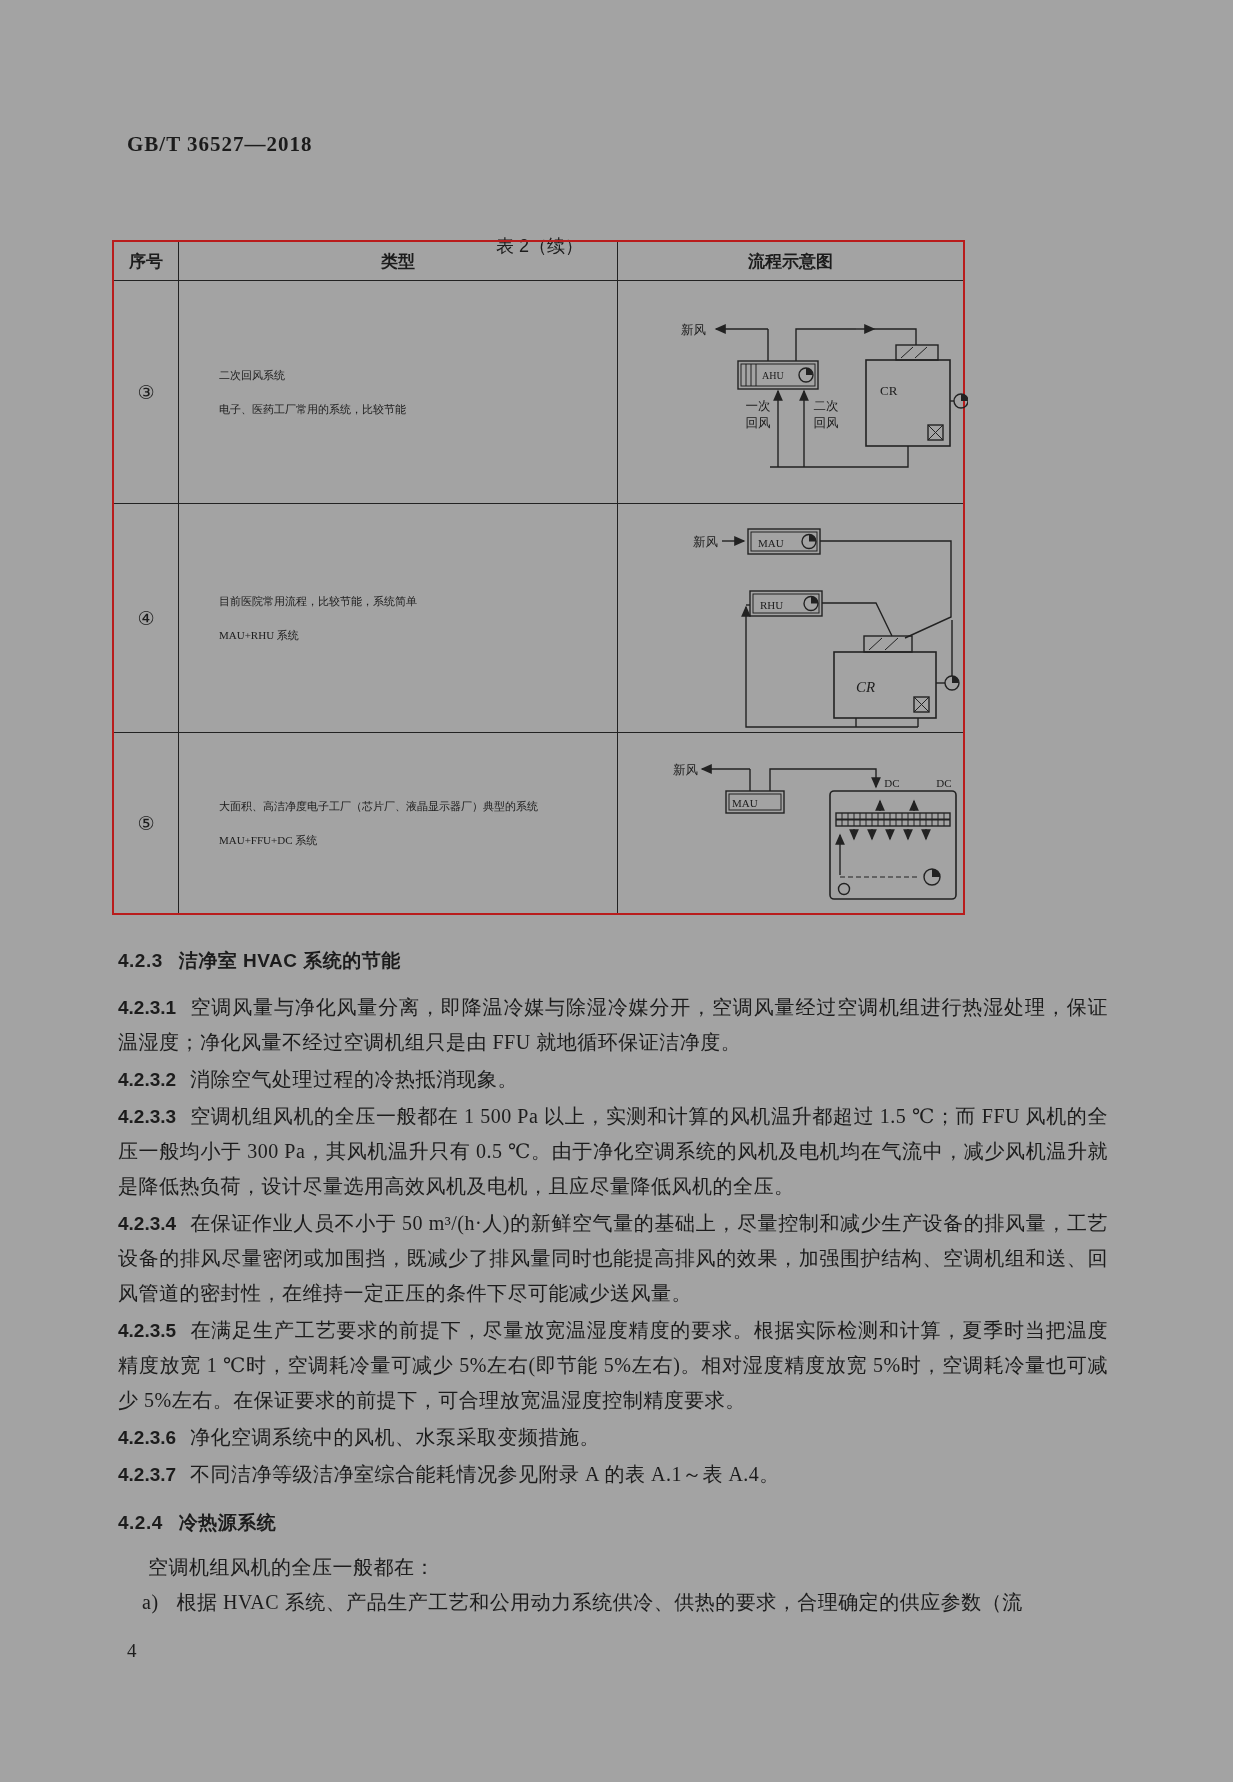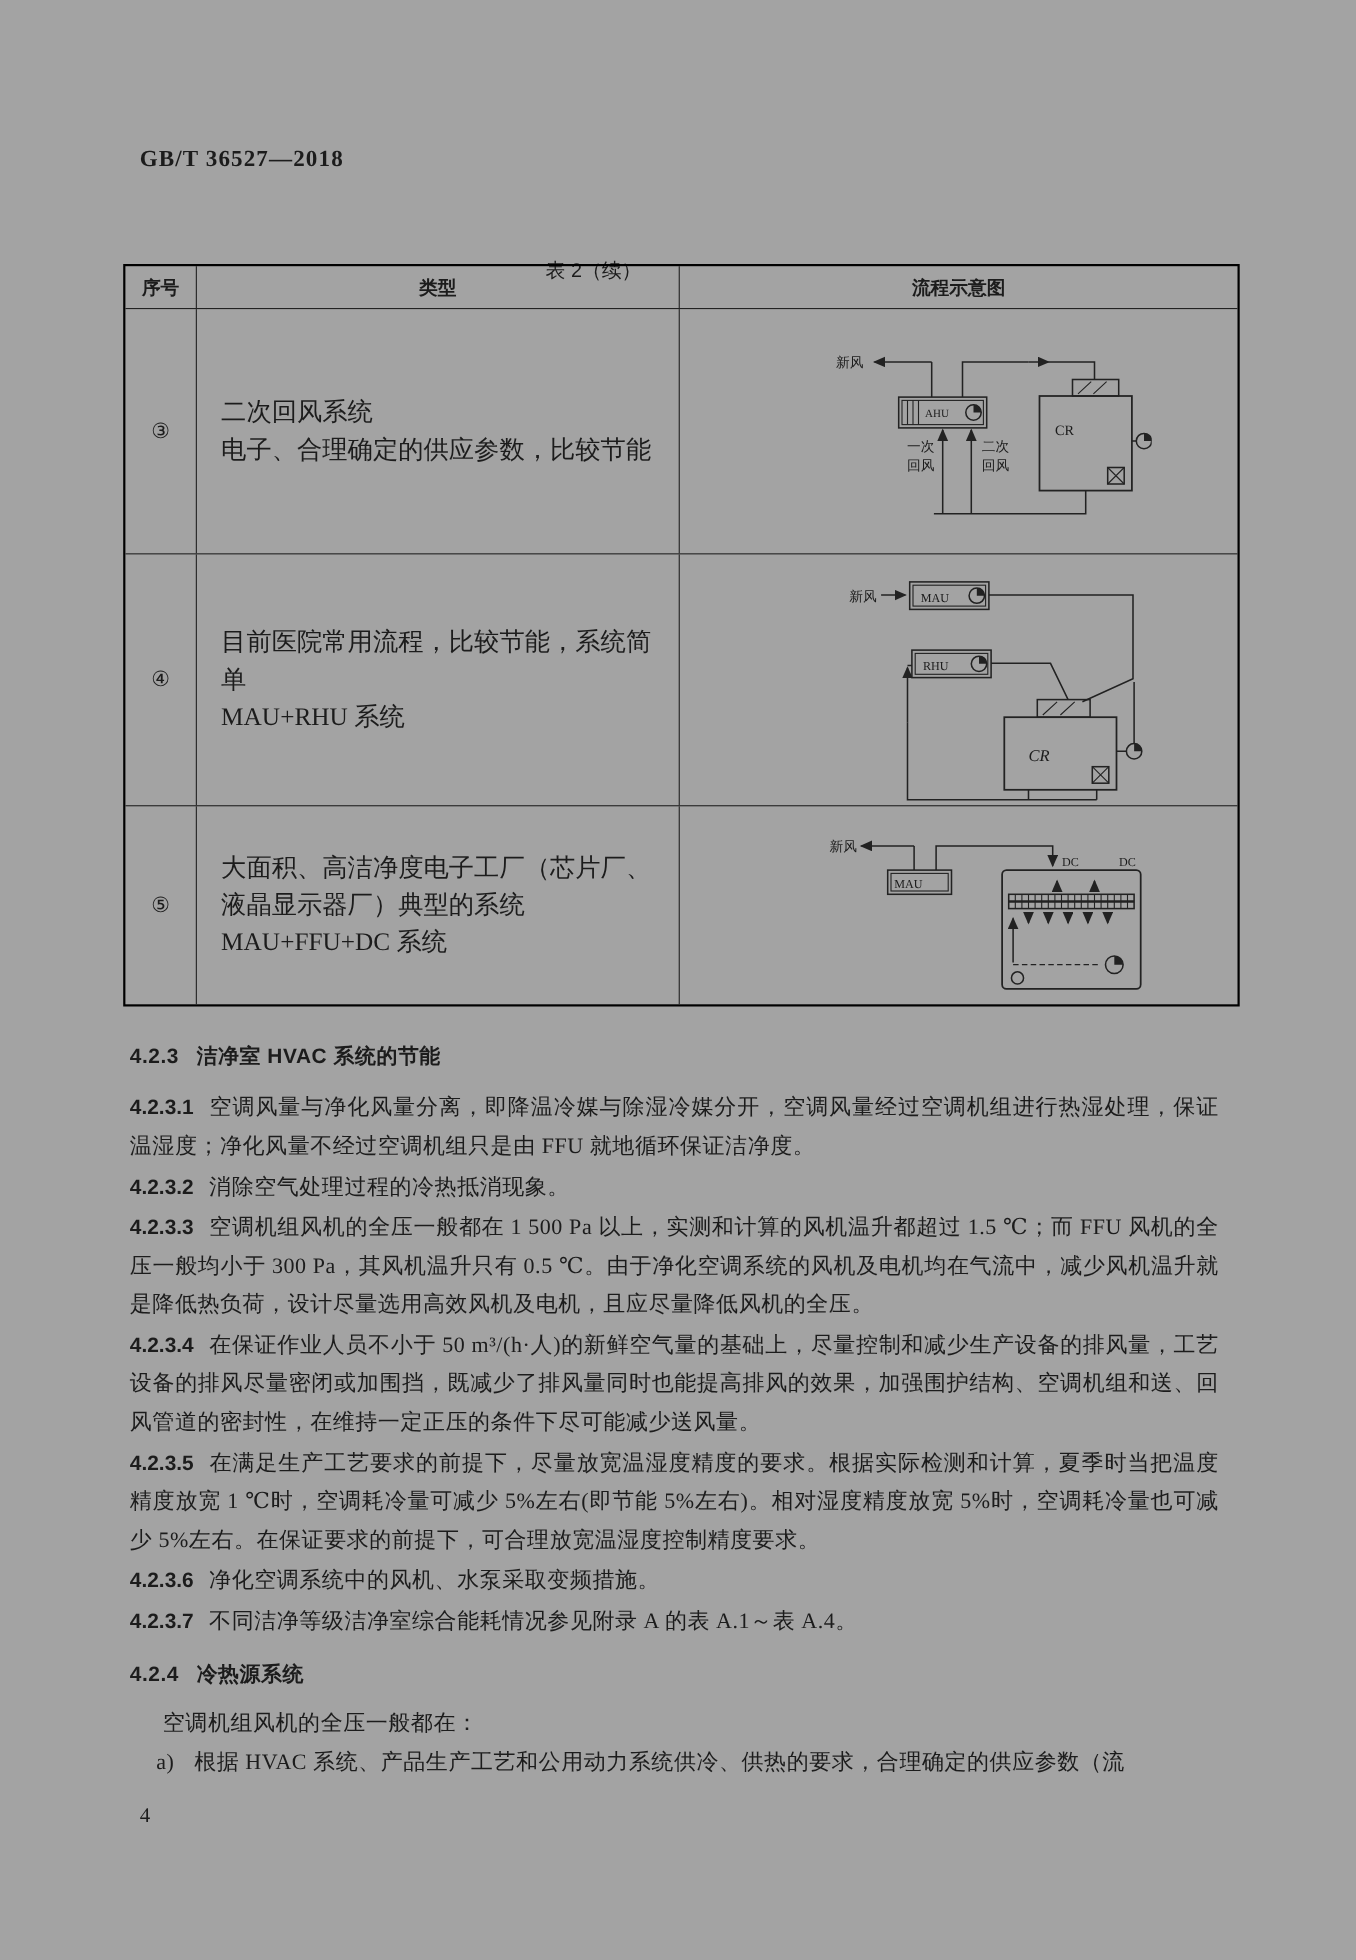--- a/index.html
+++ b/index.html
@@ -23,8 +23,8 @@
     margin-top:36px;
   }
   .tbl{
-    position:absolute;left:112px;top:240px;width:1015px;
-    border:2px solid #000000;box-sizing:border-box;
+    position:absolute;left:112px;top:240px;width:853px;
+    border:2px solid #b91c1c;box-sizing:border-box;
   }
   .tbl-row{display:grid;grid-template-columns:64px 440px 1fr;border-top:1.6px solid #222;}
   .tbl-row:first-child{border-top:none;}

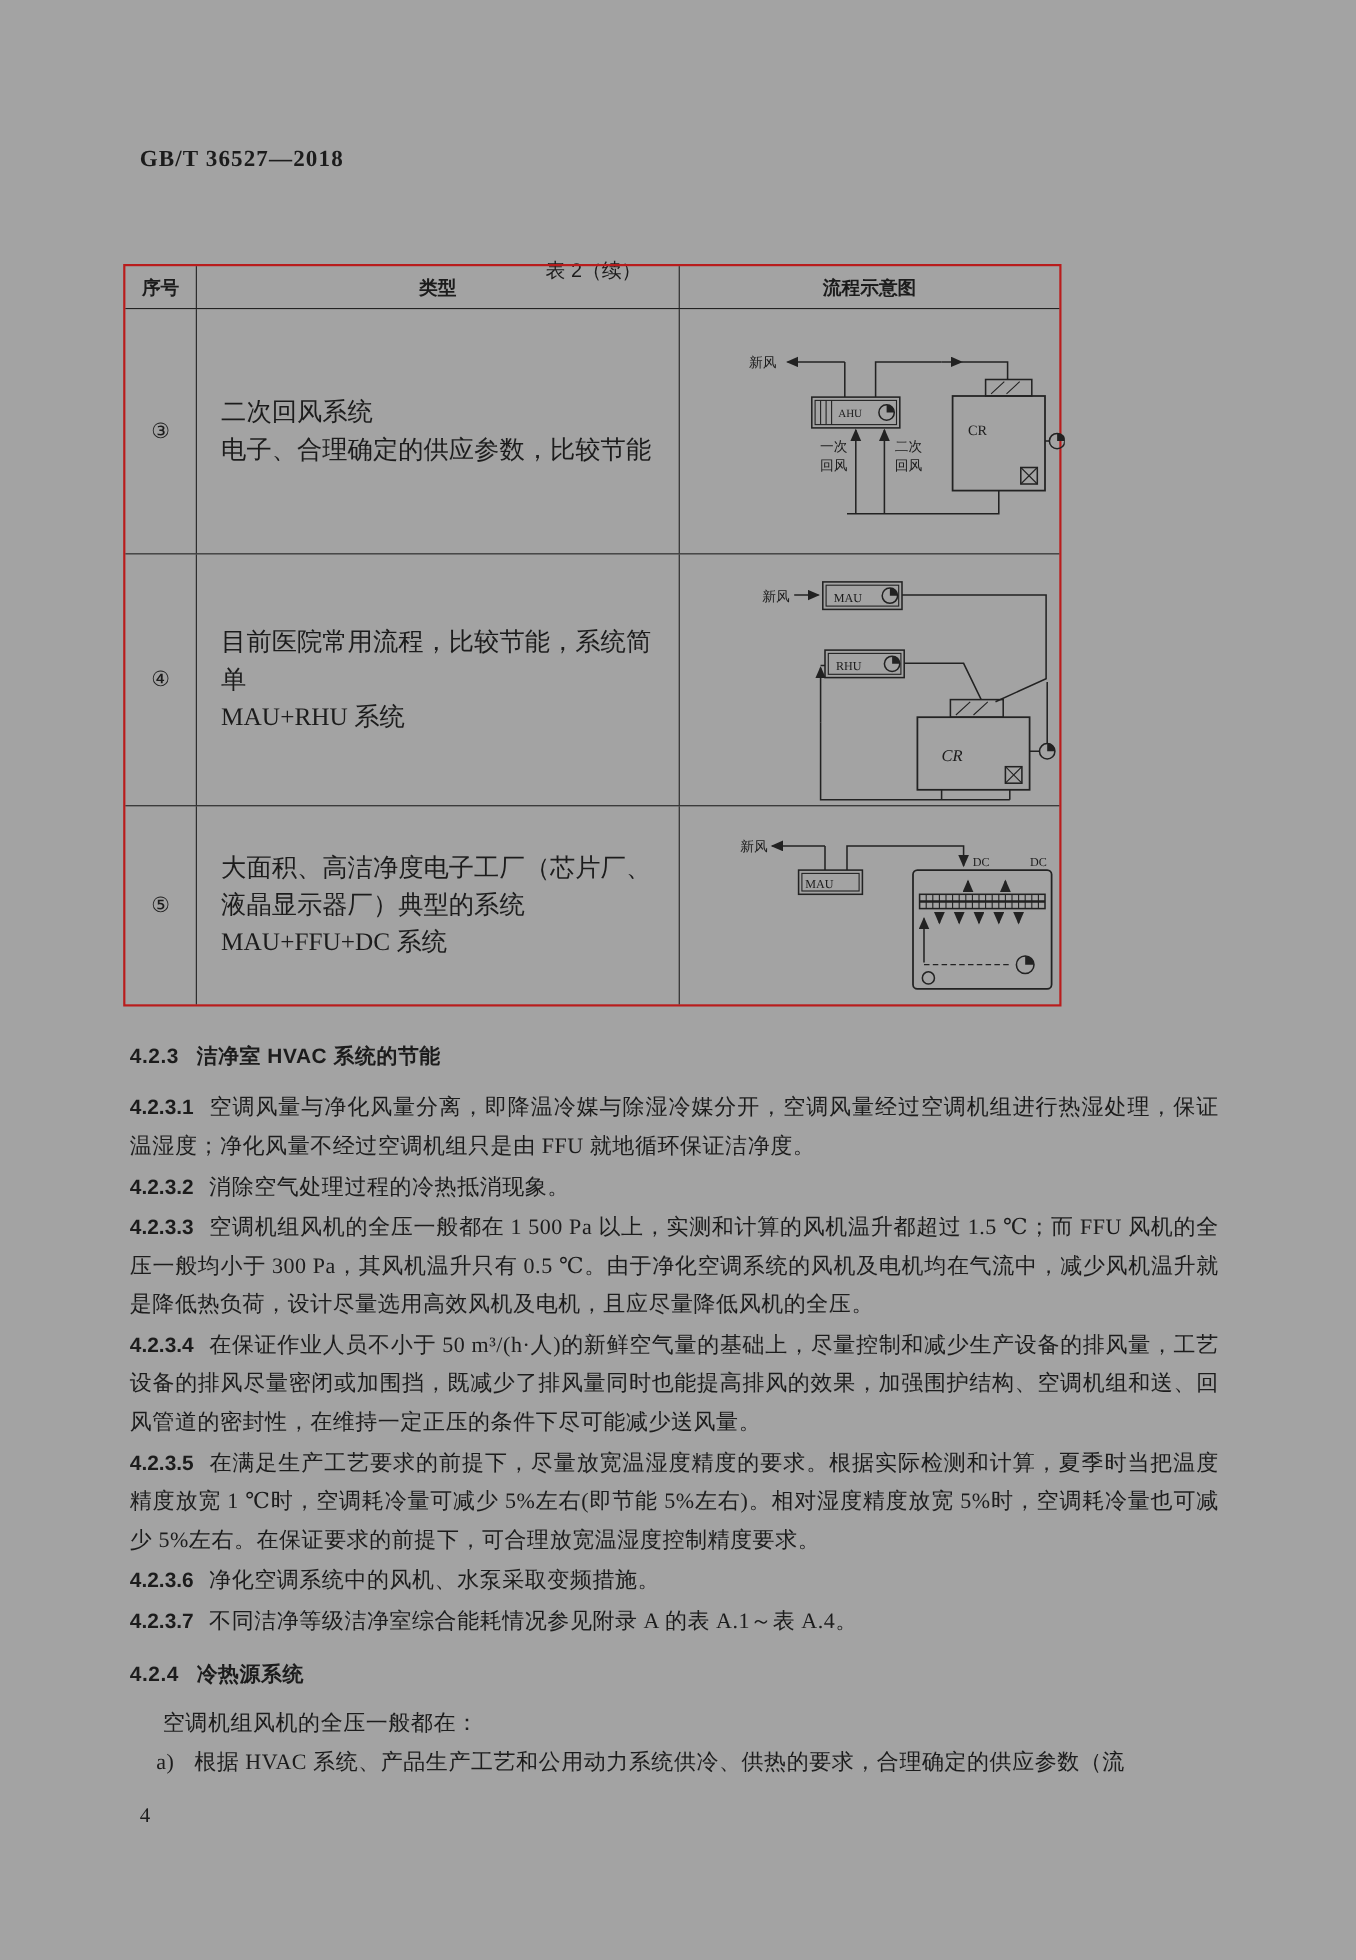--- a/index.html
+++ b/index.html
@@ -33,7 +33,7 @@
     font-family:"DejaVu Sans",sans-serif;font-size:19px;}
   .c-type{border-left:1.8px solid #222;border-right:1.8px solid #222;
     display:flex;flex-direction:column;justify-content:center;
-    padding:10px 24px 10px 22px;font-size:23px;line-height:34px;}
+    padding:10px 24px 10px 40px;font-size:11px;line-height:34px;}
   .c-diag{display:flex;align-items:center;justify-content:center;}
   .hd{height:38px;}
   .hd .cell{display:flex;align-items:center;justify-content:center;

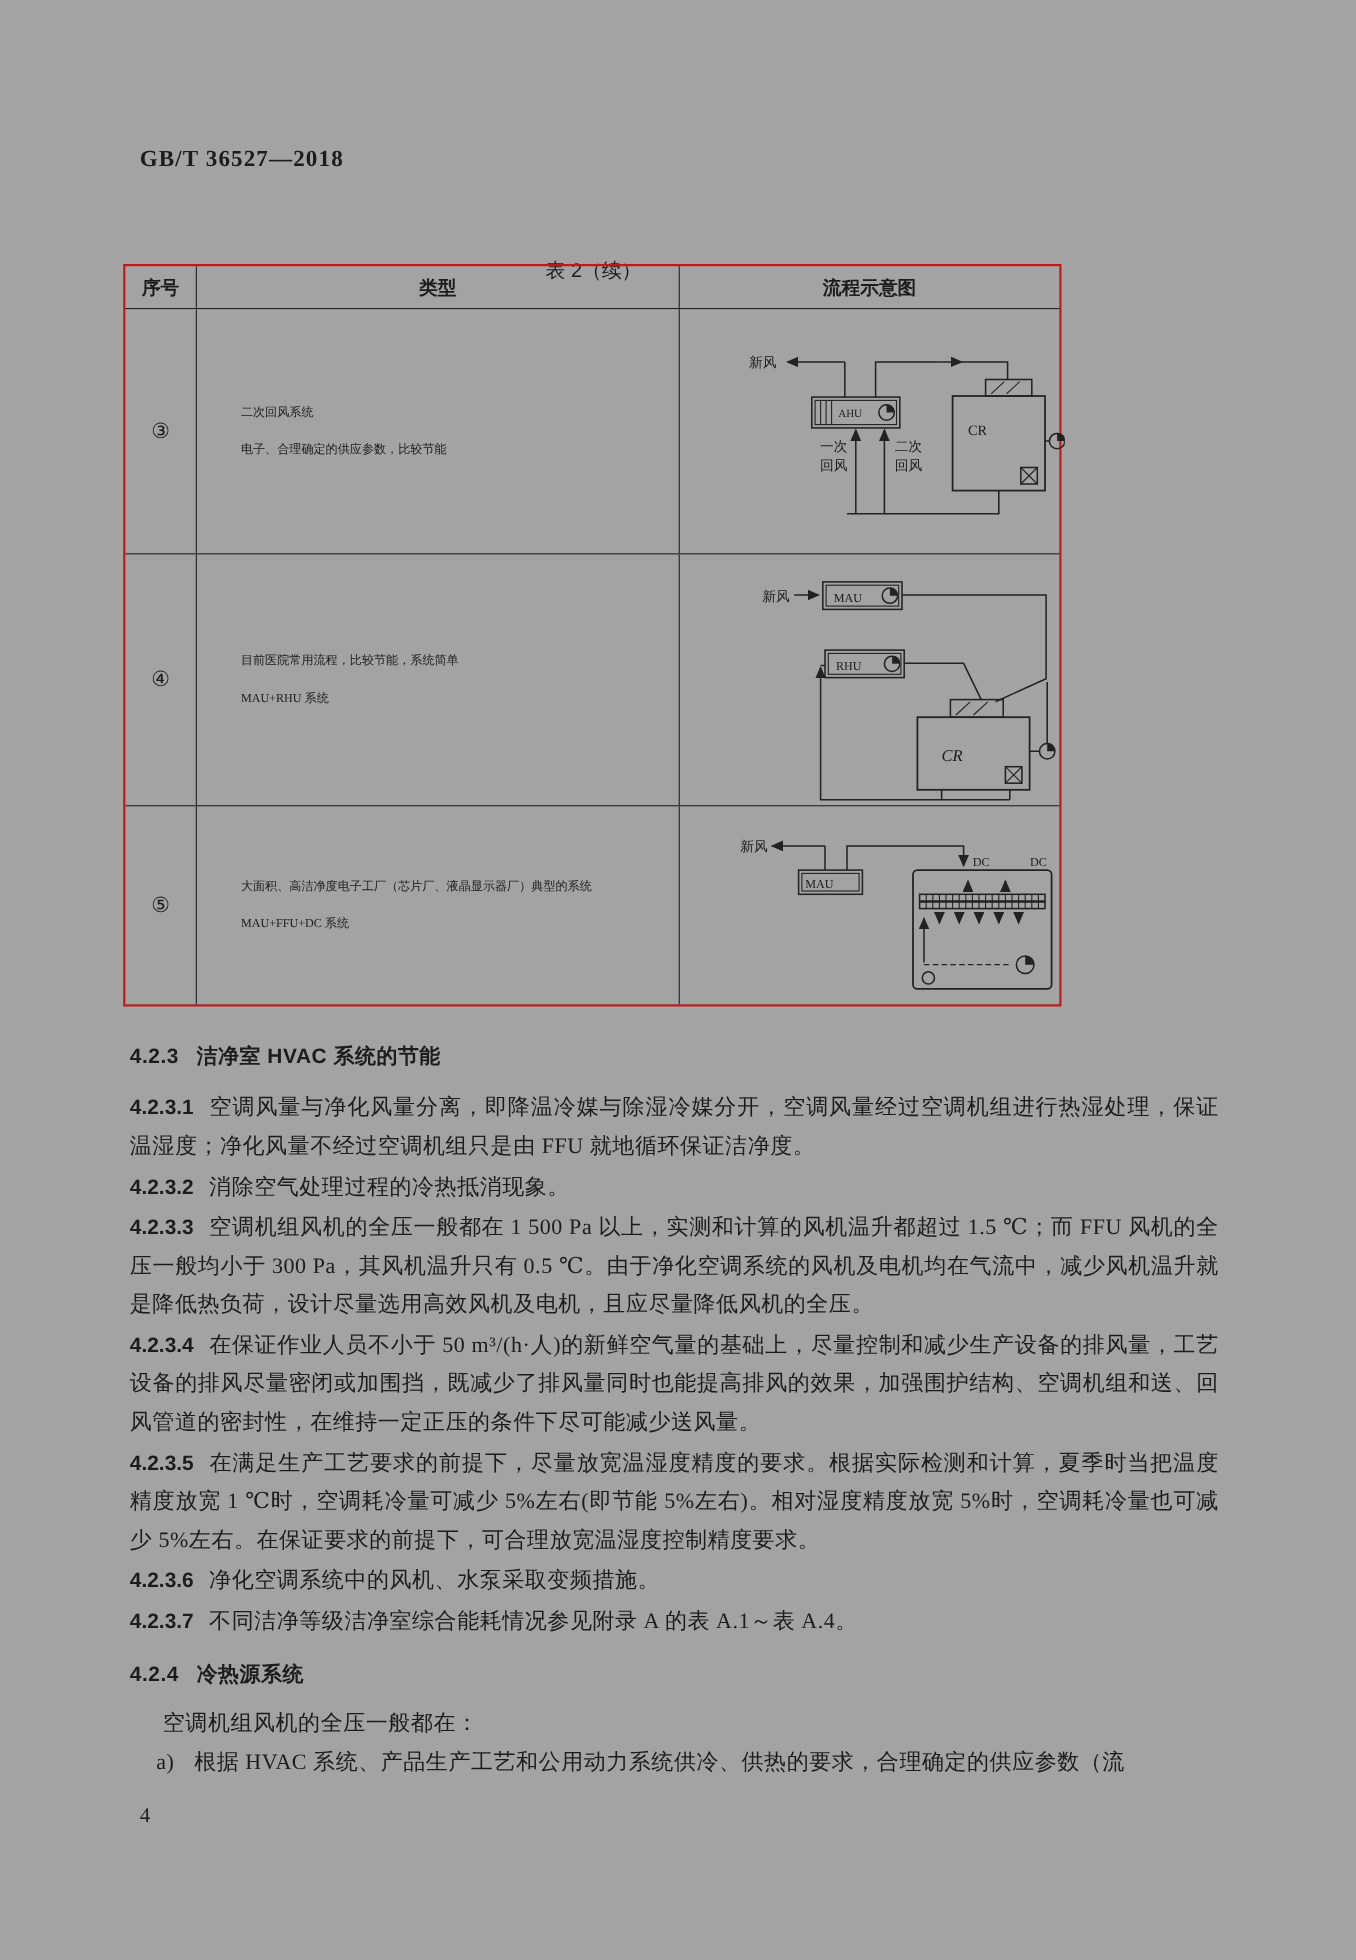--- a/index.html
+++ b/index.html
@@ -87,7 +87,7 @@
       <div class="cell c-no">③</div>
       <div class="cell c-type">
         <div>二次回风系统</div>
-        <div>电子、合理确定的供应参数，比较节能</div>
+        <div>电子、医药工厂常用的系统，比较节能</div>
       </div>
       <div class="cell c-diag">
         <svg width="350" height="206" viewBox="0 0 350 206">

